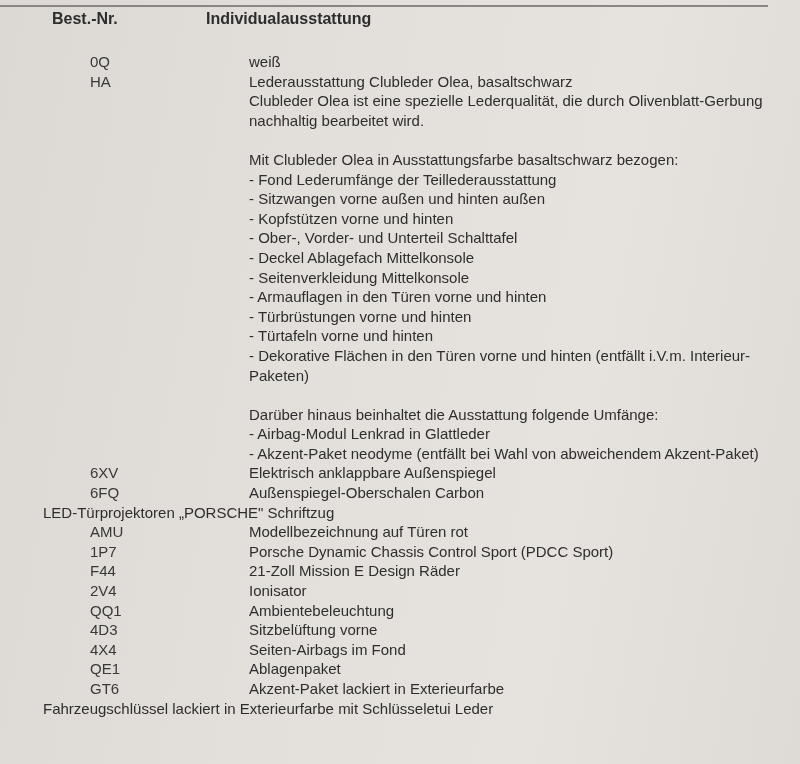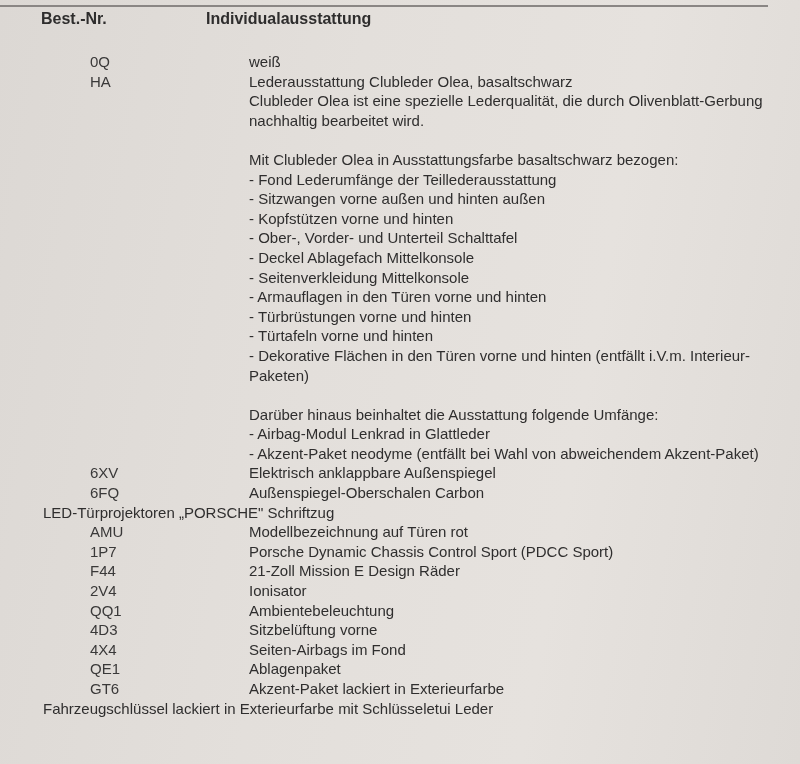--- a/index.html
+++ b/index.html
@@ -15,7 +15,7 @@
     background: #8a8684;
   }
   .hdr { position: absolute; top: 10px; font-weight: bold; font-size: 16px; color: #2e2d2d; }
-  .hdr-code { left: 41px; }
+  .hdr-code { left: 52px; }
   .hdr-desc { left: 206px; }
   .rows { position: absolute; top: 52px; left: 0; width: 800px; margin-left: 43px; }
   .row { display: flex; font-size: 15px; line-height: 19.6px; }

